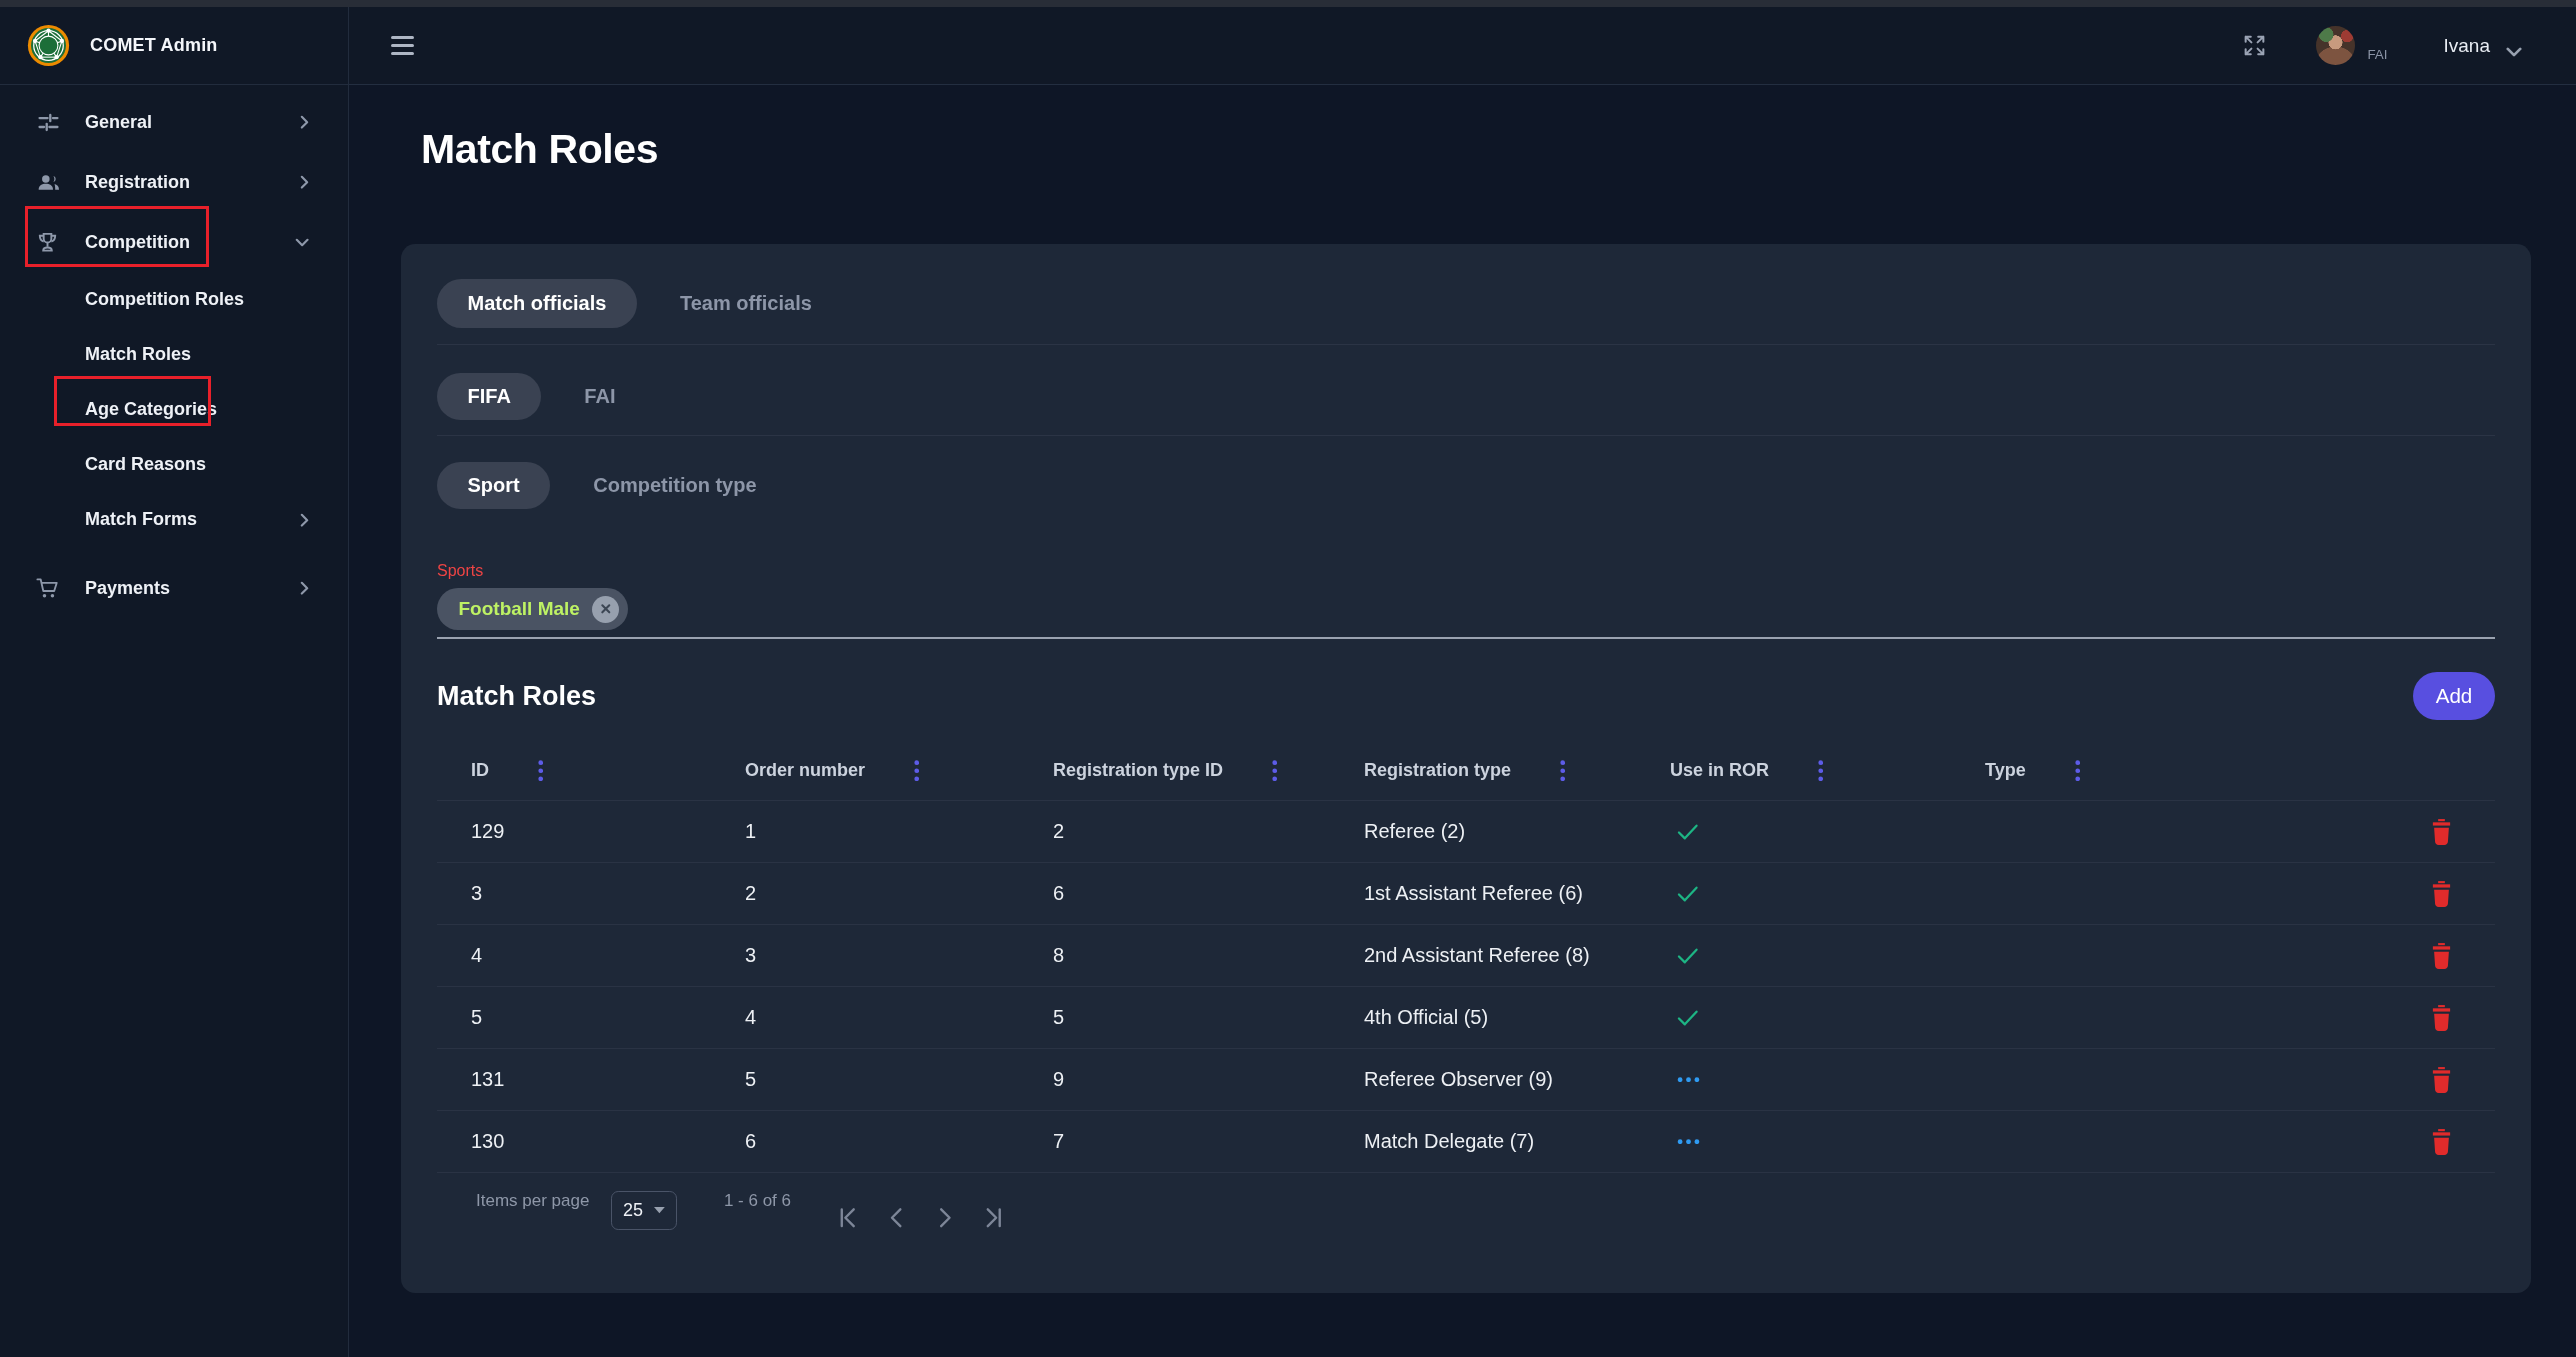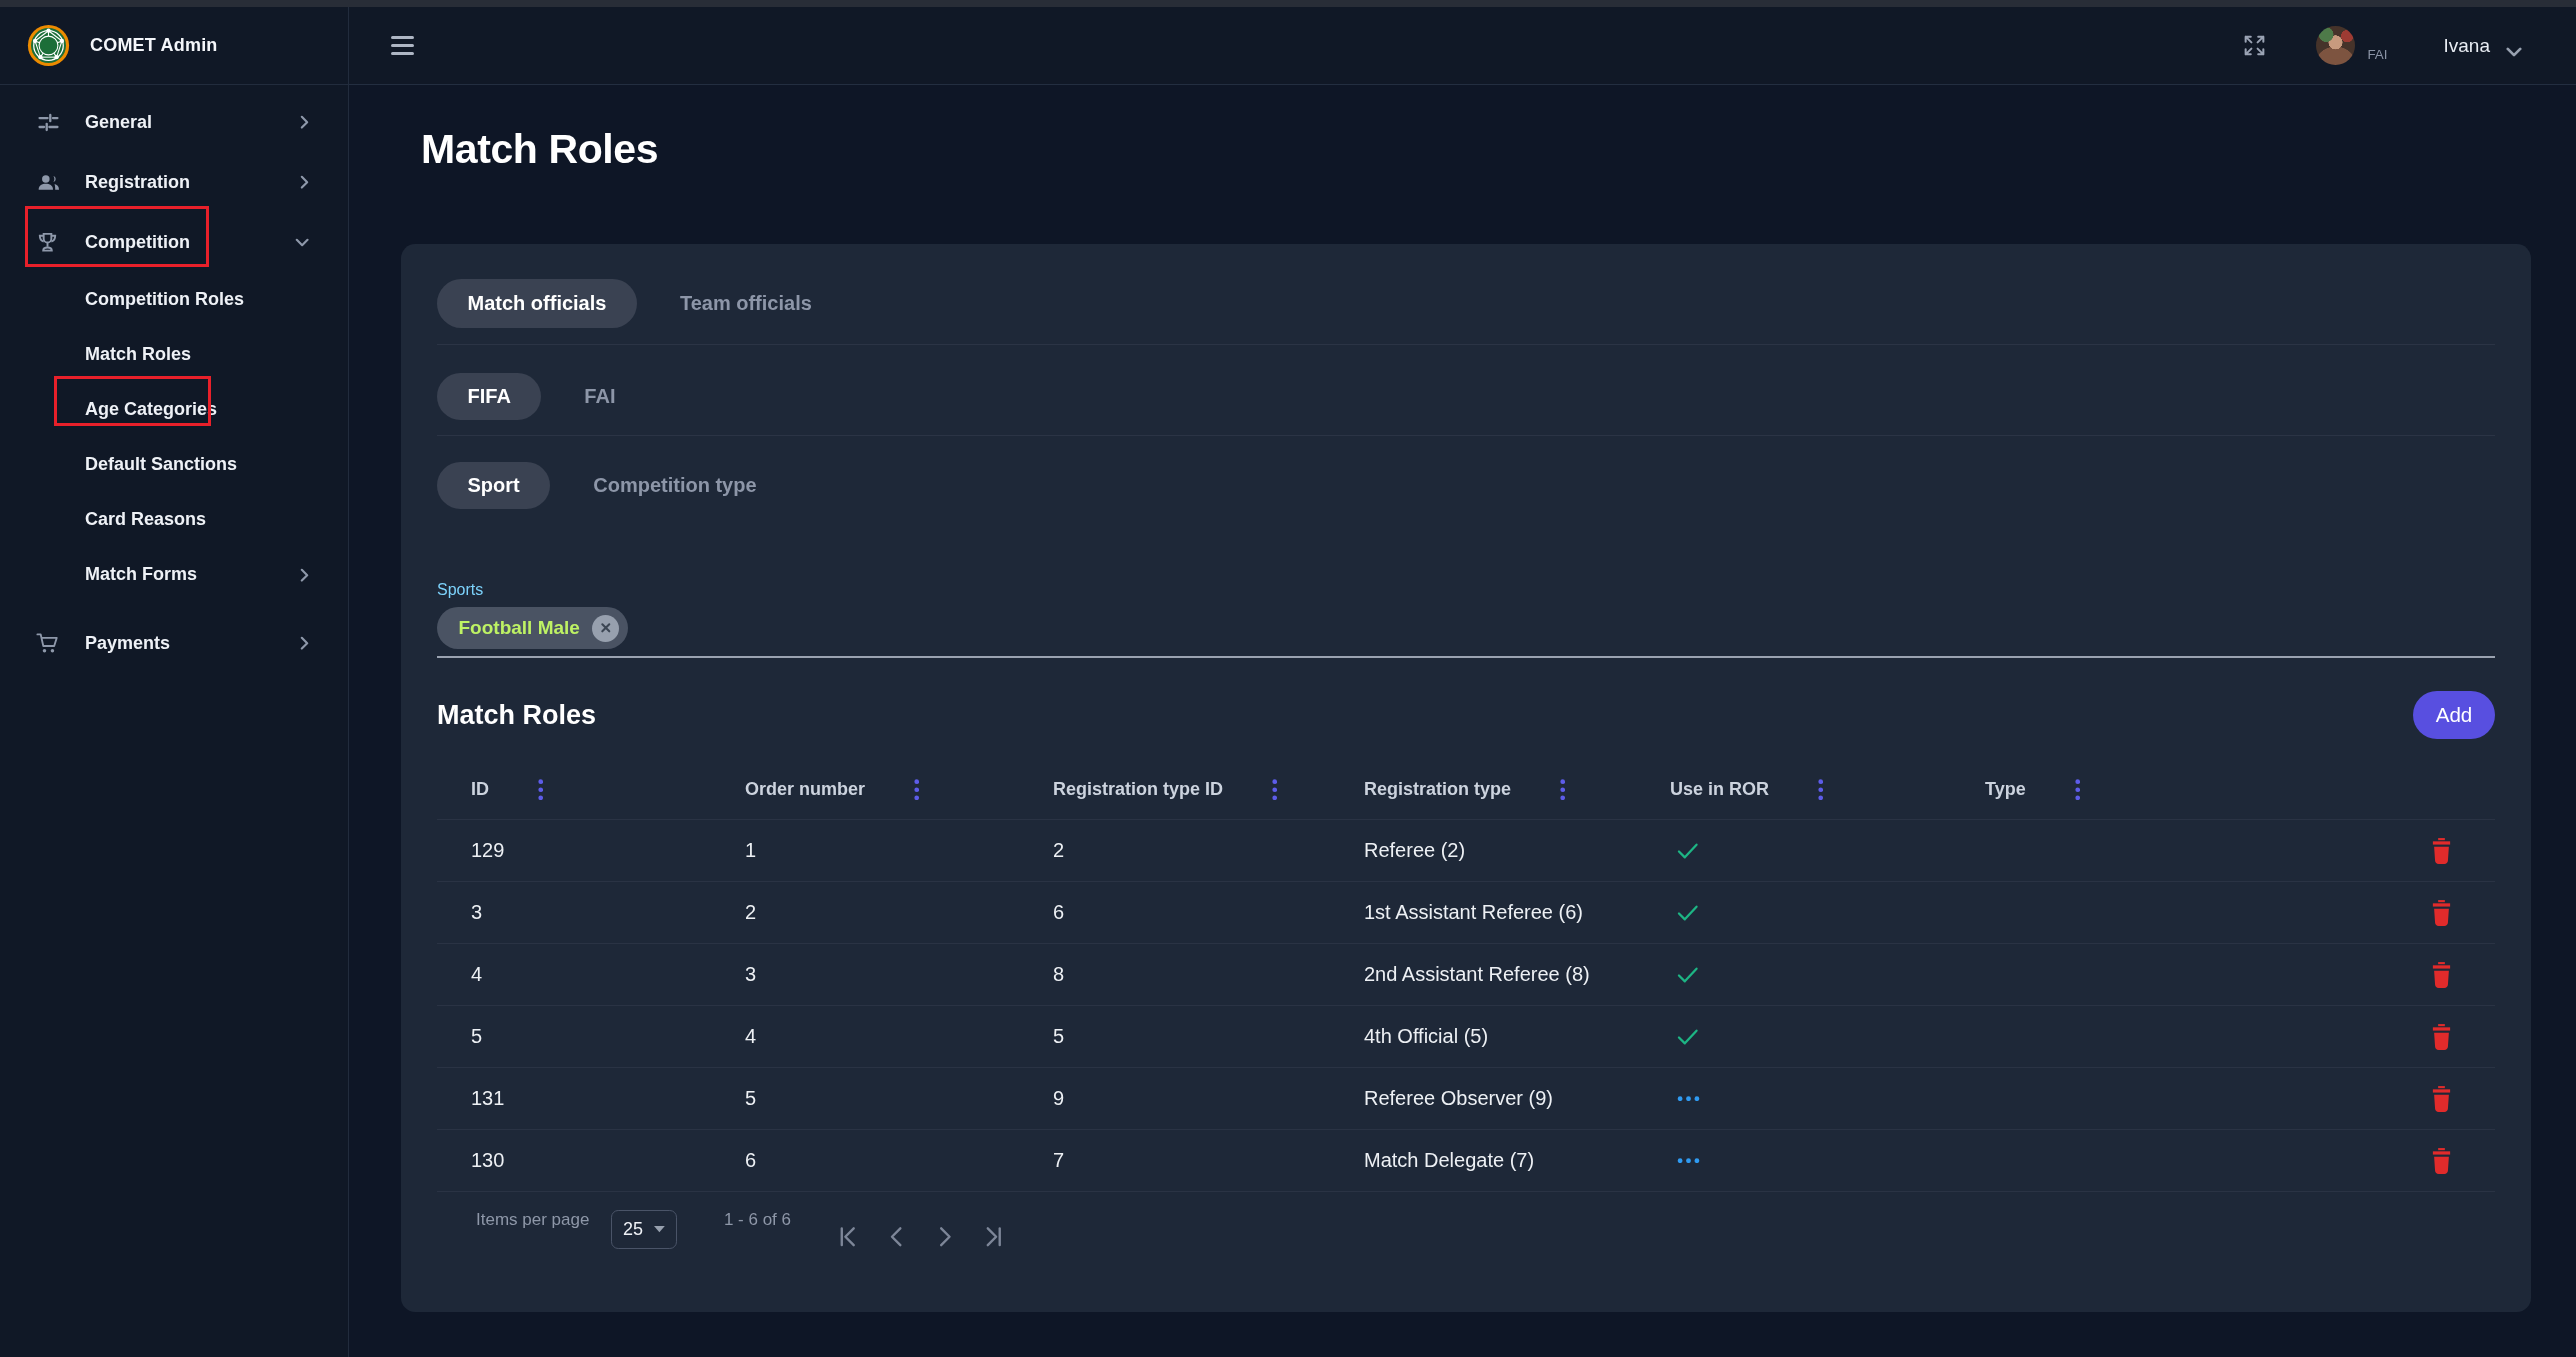--- a/index.html
+++ b/index.html
@@ -213,9 +213,6 @@
         <span class="nav-label">Age Categories</span>
       </div>
       <div class="nav-sub">
-        <span class="nav-label">Default Sanctions</span>
-      </div>
-      <div class="nav-sub">
         <span class="nav-label">Card Reasons</span>
       </div>
       <div class="nav-sub">

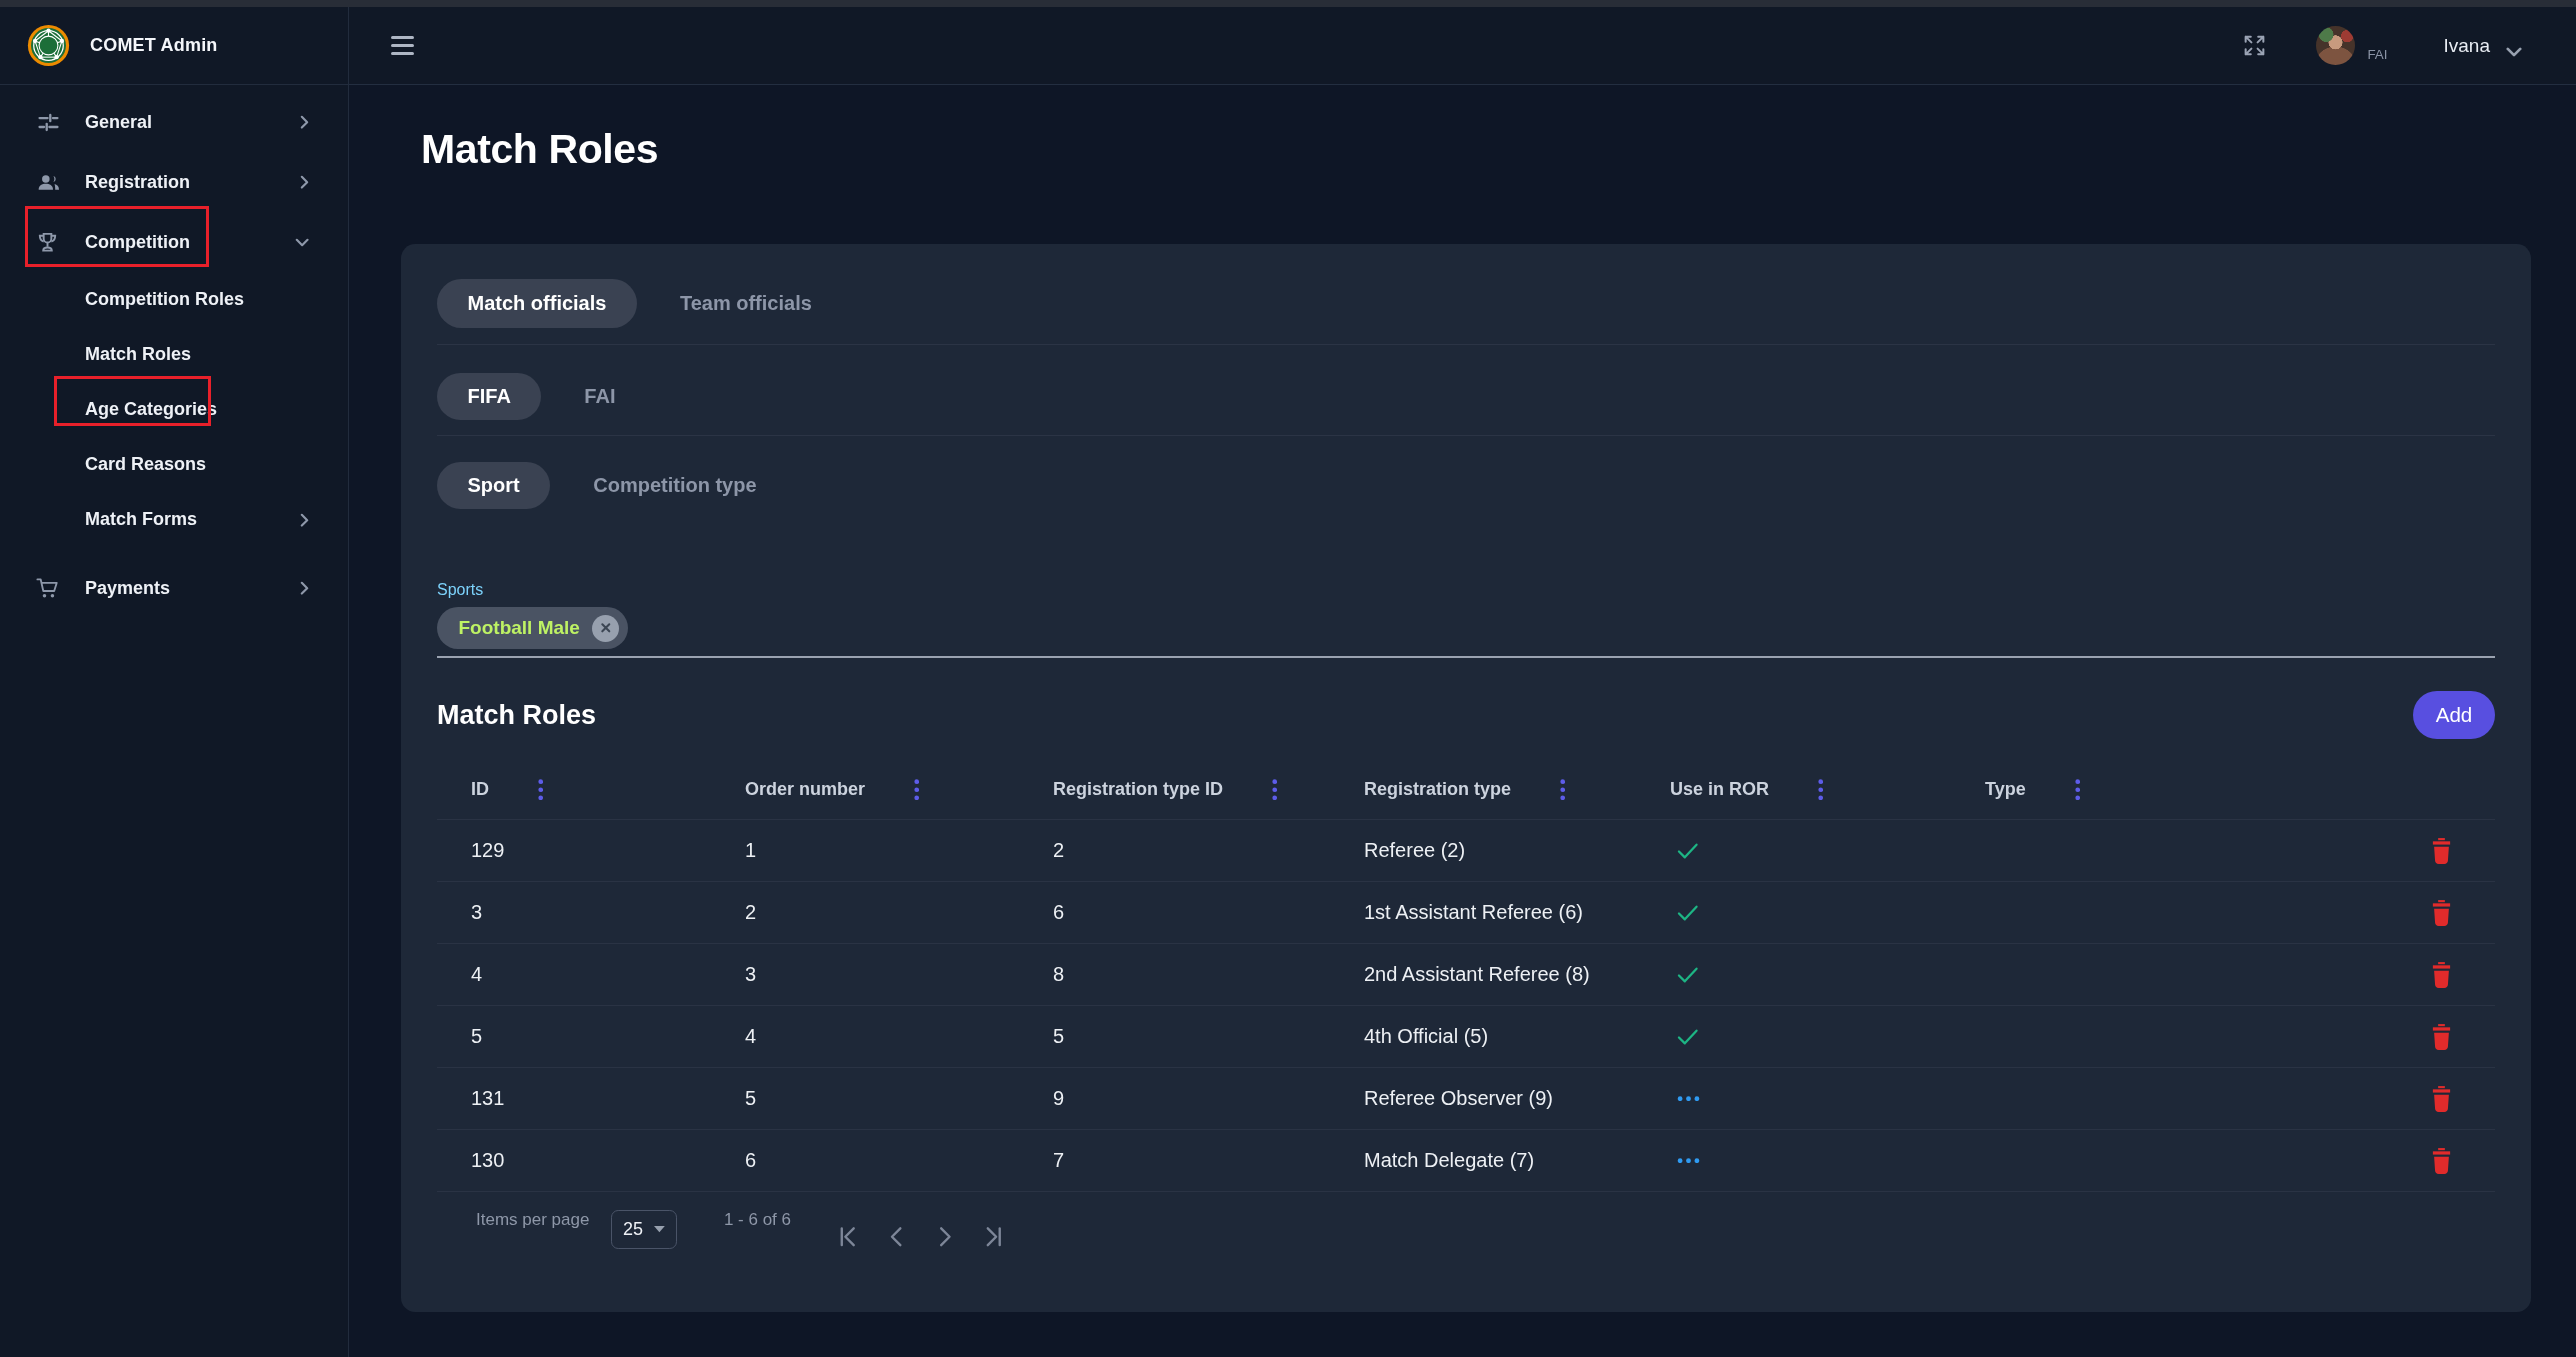--- a/index.html
+++ b/index.html
@@ -67,7 +67,7 @@
   .row-mode { margin-top:26px; }
   .hr { height:0.9px; background:#2b3445; margin-top:16px; }
   .hr2 { height:0.9px; background:#2b3445; margin-top:15.2px; }
-  .sports-label { margin-top:72px; font-size:16px; color:#7dd3fc; }
+  .sports-label { margin-top:53px; font-size:16px; color:#ef4444; }
   .chip-row { margin-top:8px; display:flex; }
   .chip { display:flex; align-items:center; height:42px; padding:0 9px 0 21.5px;
           border-radius:21.5px; background:#4a5363; cursor:pointer; }

